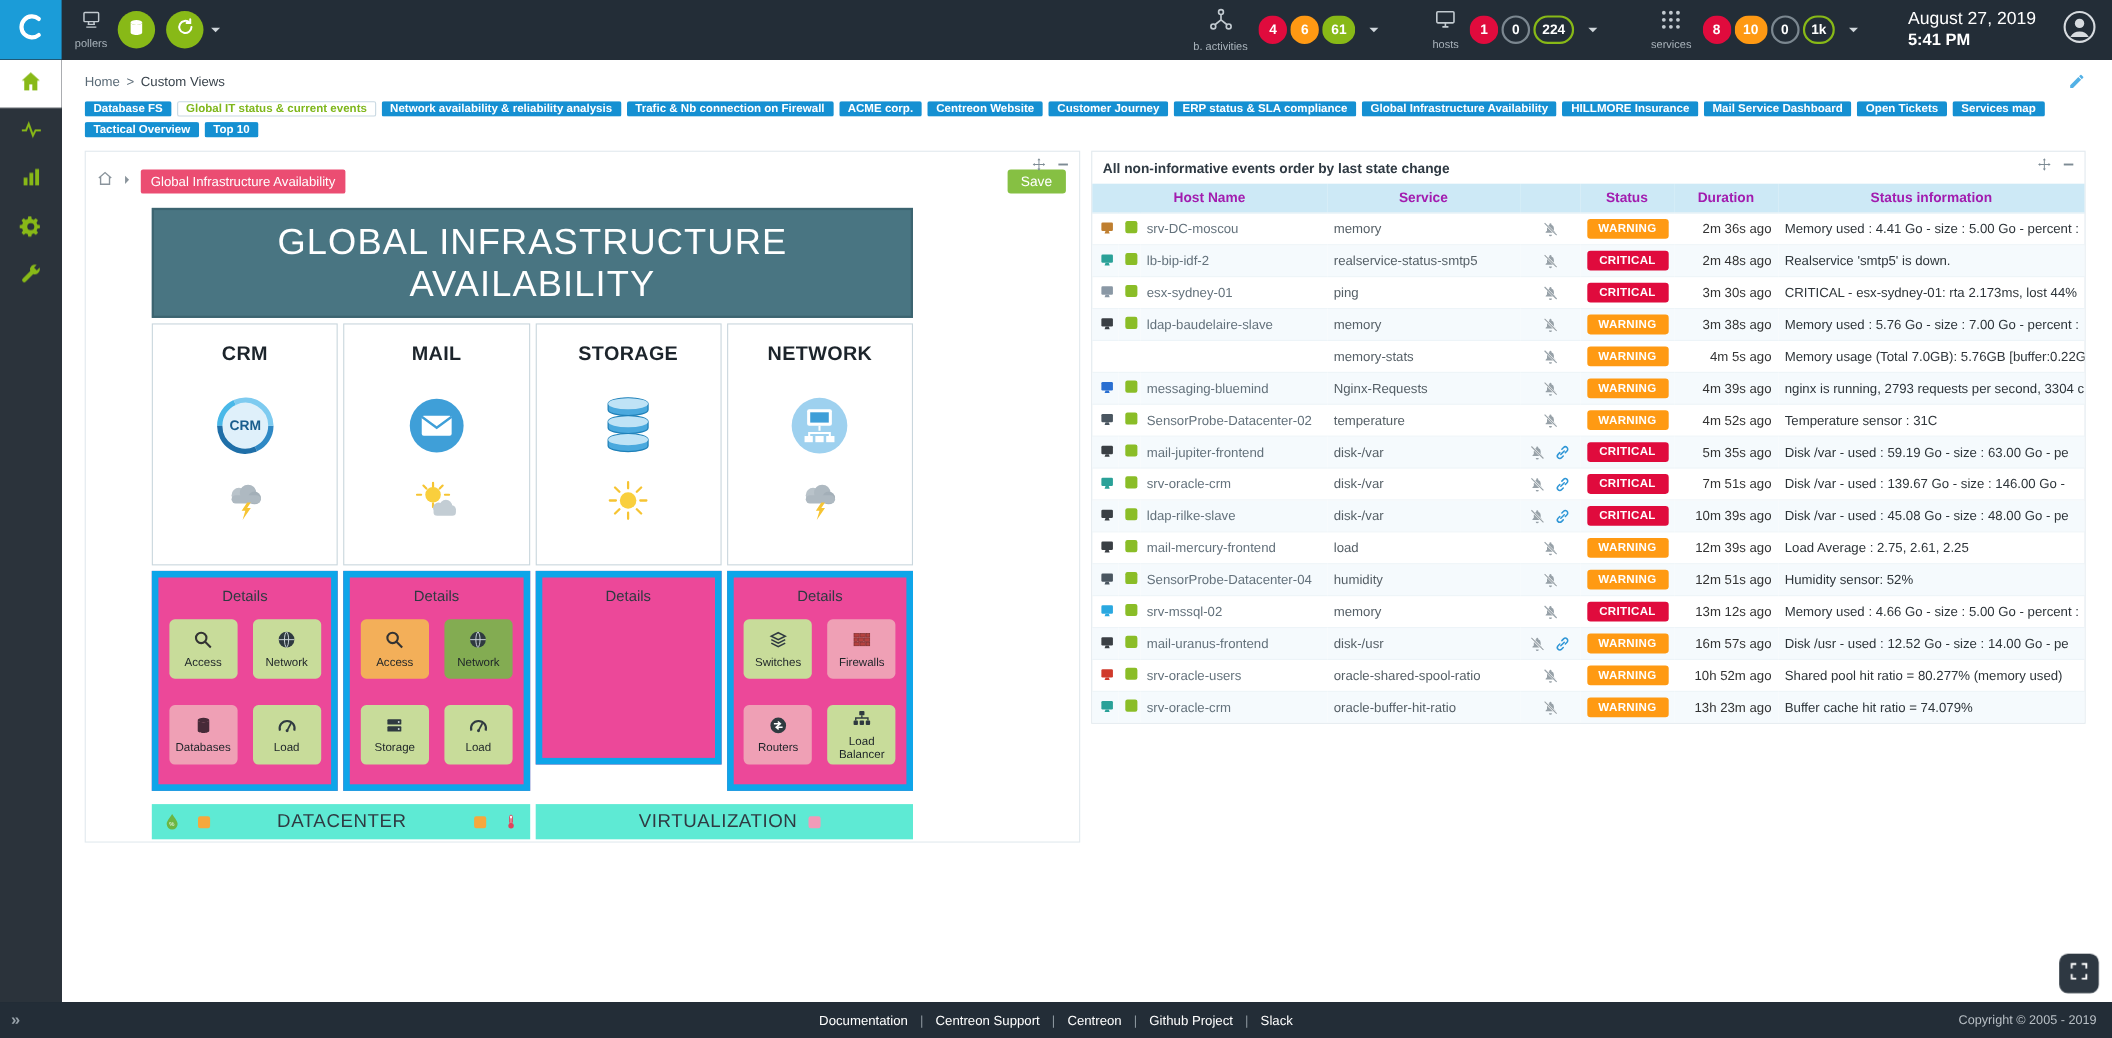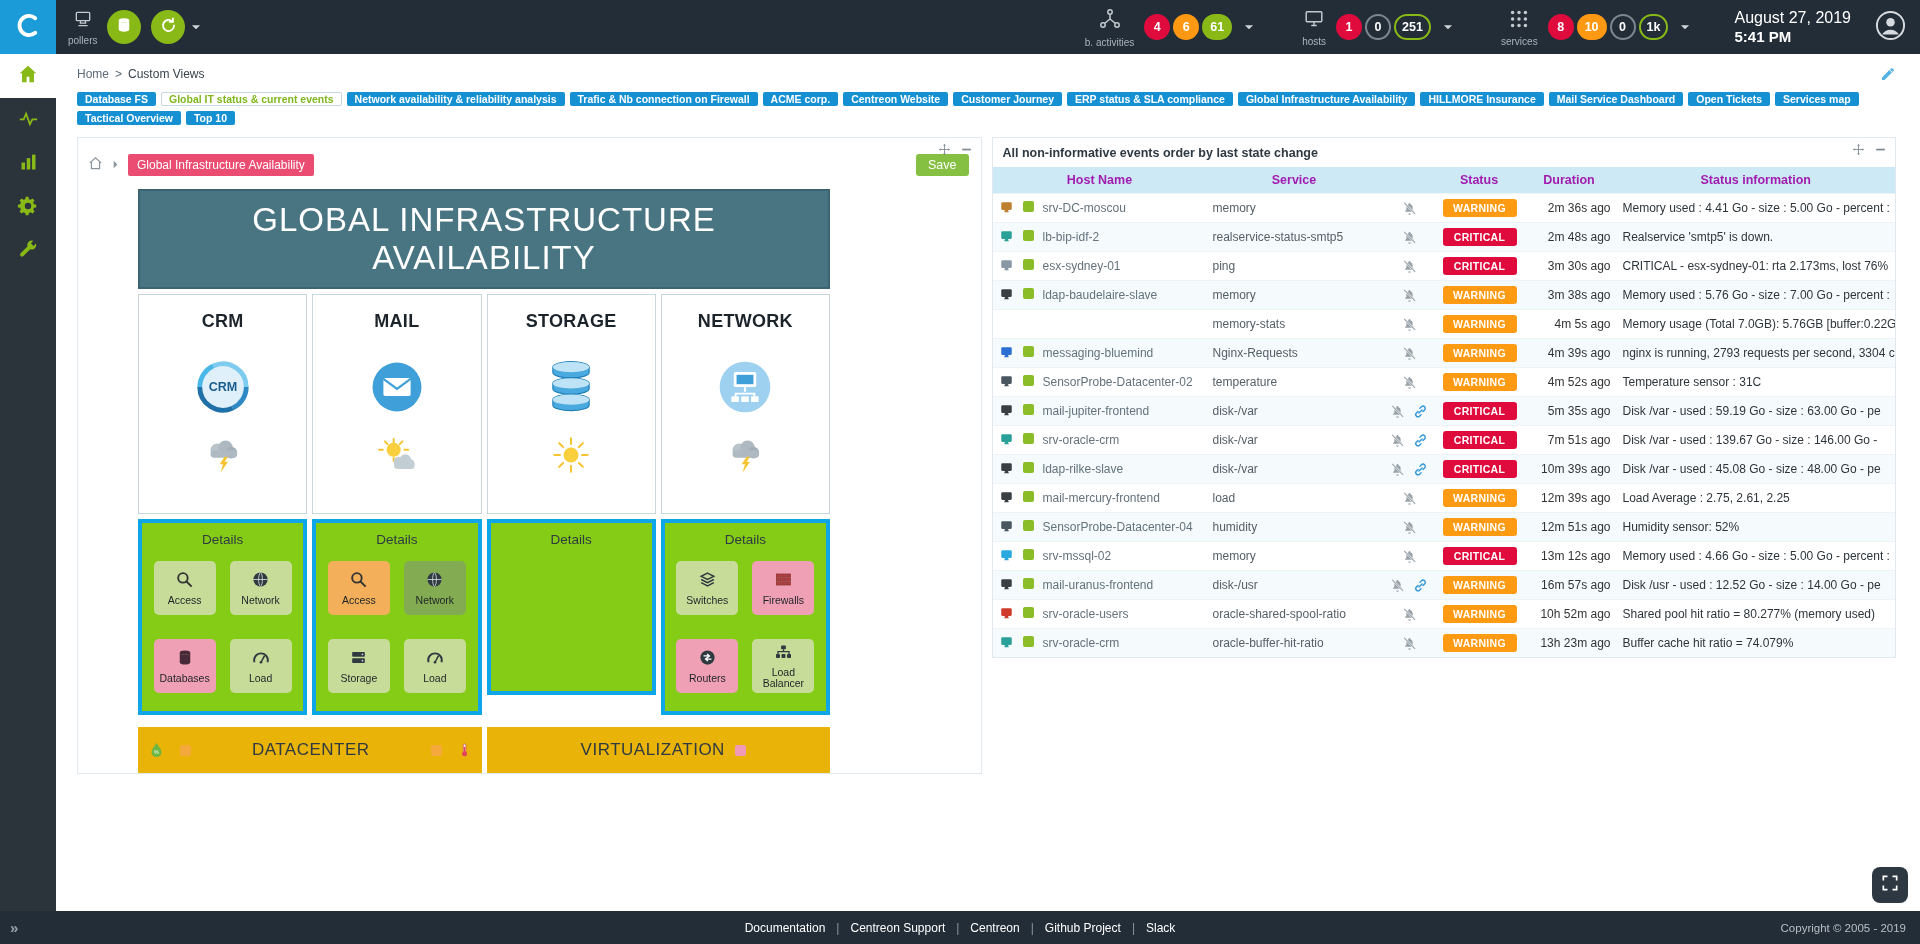--- a/index.html
+++ b/index.html
@@ -169,7 +169,7 @@
     <div class="tb-badges" data-interactable="false">
             <span class="badge" data-interactable="true" style="background: rgb(224, 11, 61);">1</span>
             <span class="badge" data-interactable="true" style="border-color: rgb(123, 135, 144);">0</span>
-            <span class="badge" data-interactable="true" style="border-color: rgb(136, 185, 23);">251</span>
+            <span class="badge" data-interactable="true" style="border-color: rgb(136, 185, 23);">224</span>
           </div>
     <span class="tb-chevron" data-interactable="true">
             <svg viewBox="0 0 24 24" width="14" height="14" fill="currentColor">

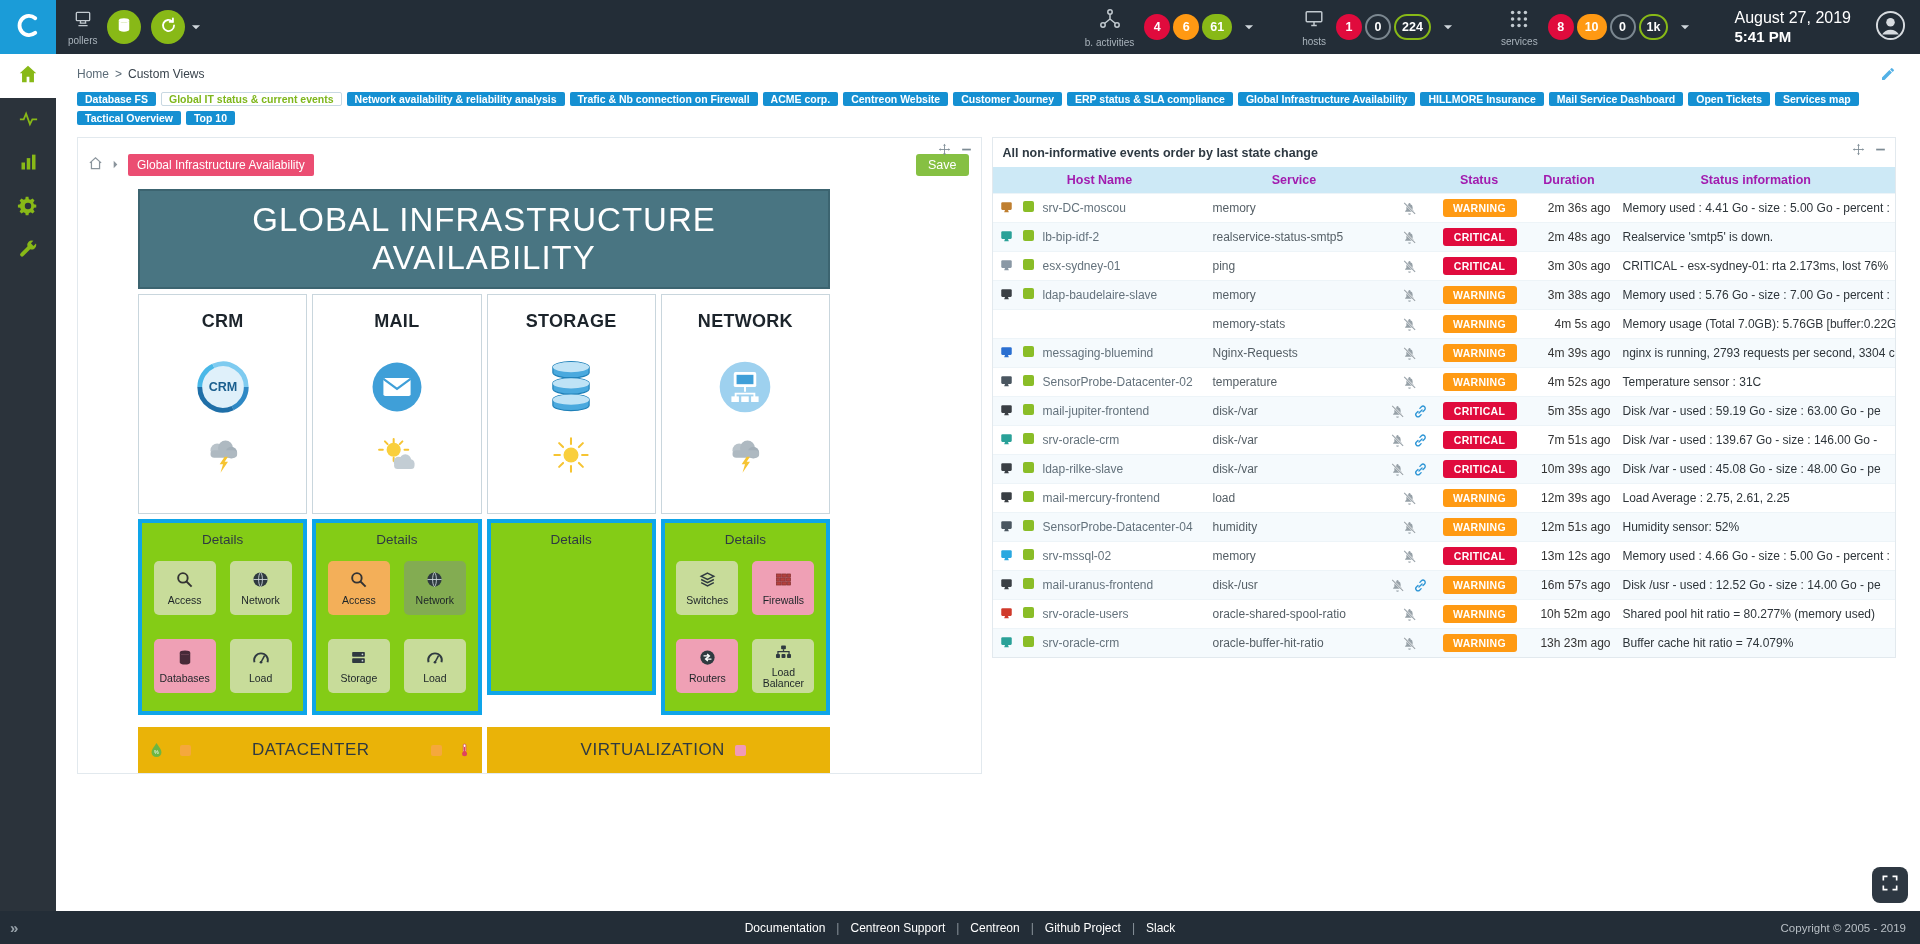--- a/index.html
+++ b/index.html
@@ -682,7 +682,7 @@
     </td>
     <td class="c-st"><span class="st-badge" data-interactable="false" style="background: rgb(224, 11, 61);">CRITICAL</span></td>
     <td class="c-dur" data-interactable="false">3m 30s ago</td>
-    <td class="c-info" data-interactable="false">CRITICAL - esx-sydney-01: rta 2.173ms, lost 76%</td>
+    <td class="c-info" data-interactable="false">CRITICAL - esx-sydney-01: rta 2.173ms, lost 44%</td>
   </tr>
             <tr class="ev-row alt" data-interactable="true">
     <td class="c-os"><span class="os" data-interactable="false" style="color: rgb(58, 63, 68);">

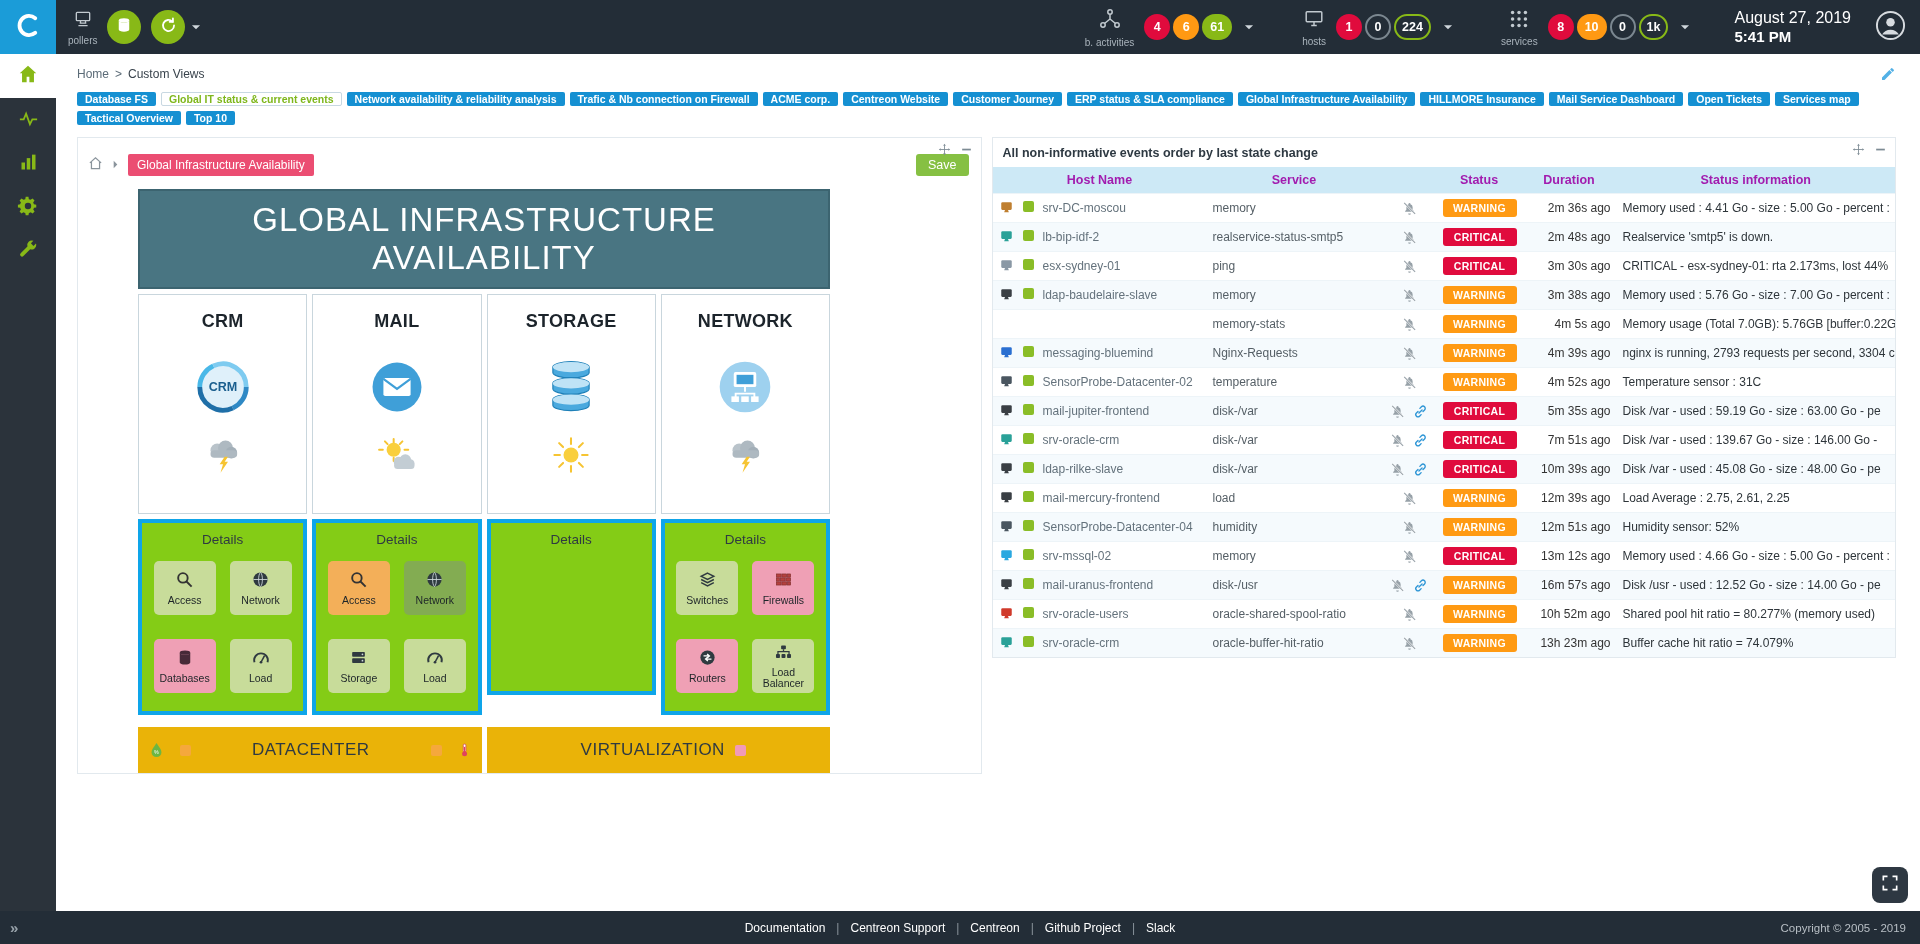--- a/index.html
+++ b/index.html
@@ -58,7 +58,7 @@
 .col-title{font-size:18px;font-weight:bold;color:#1c242b;text-align:center;padding-top:16px;letter-spacing:.3px}
 .col-icon{height:98px;display:flex;align-items:center;justify-content:center;margin-top:6px}
 .col-weather{height:62px;display:flex;align-items:flex-start;justify-content:center}
-.col-details{min-height:176px;border:4px solid #0ea5e9;background:#84cc16}
+.col-details{min-height:176px;border:6px solid #0ea5e9;background:#ec4899}
 .col-dt{font-size:13.5px;color:#2f3a42;text-align:center;padding:9px 0 14px}
 .tiles{display:grid;grid-template-columns:repeat(2,62px);justify-content:center;column-gap:14px;row-gap:24px;padding-bottom:18px}
 .tiles.single{grid-template-columns:62px}

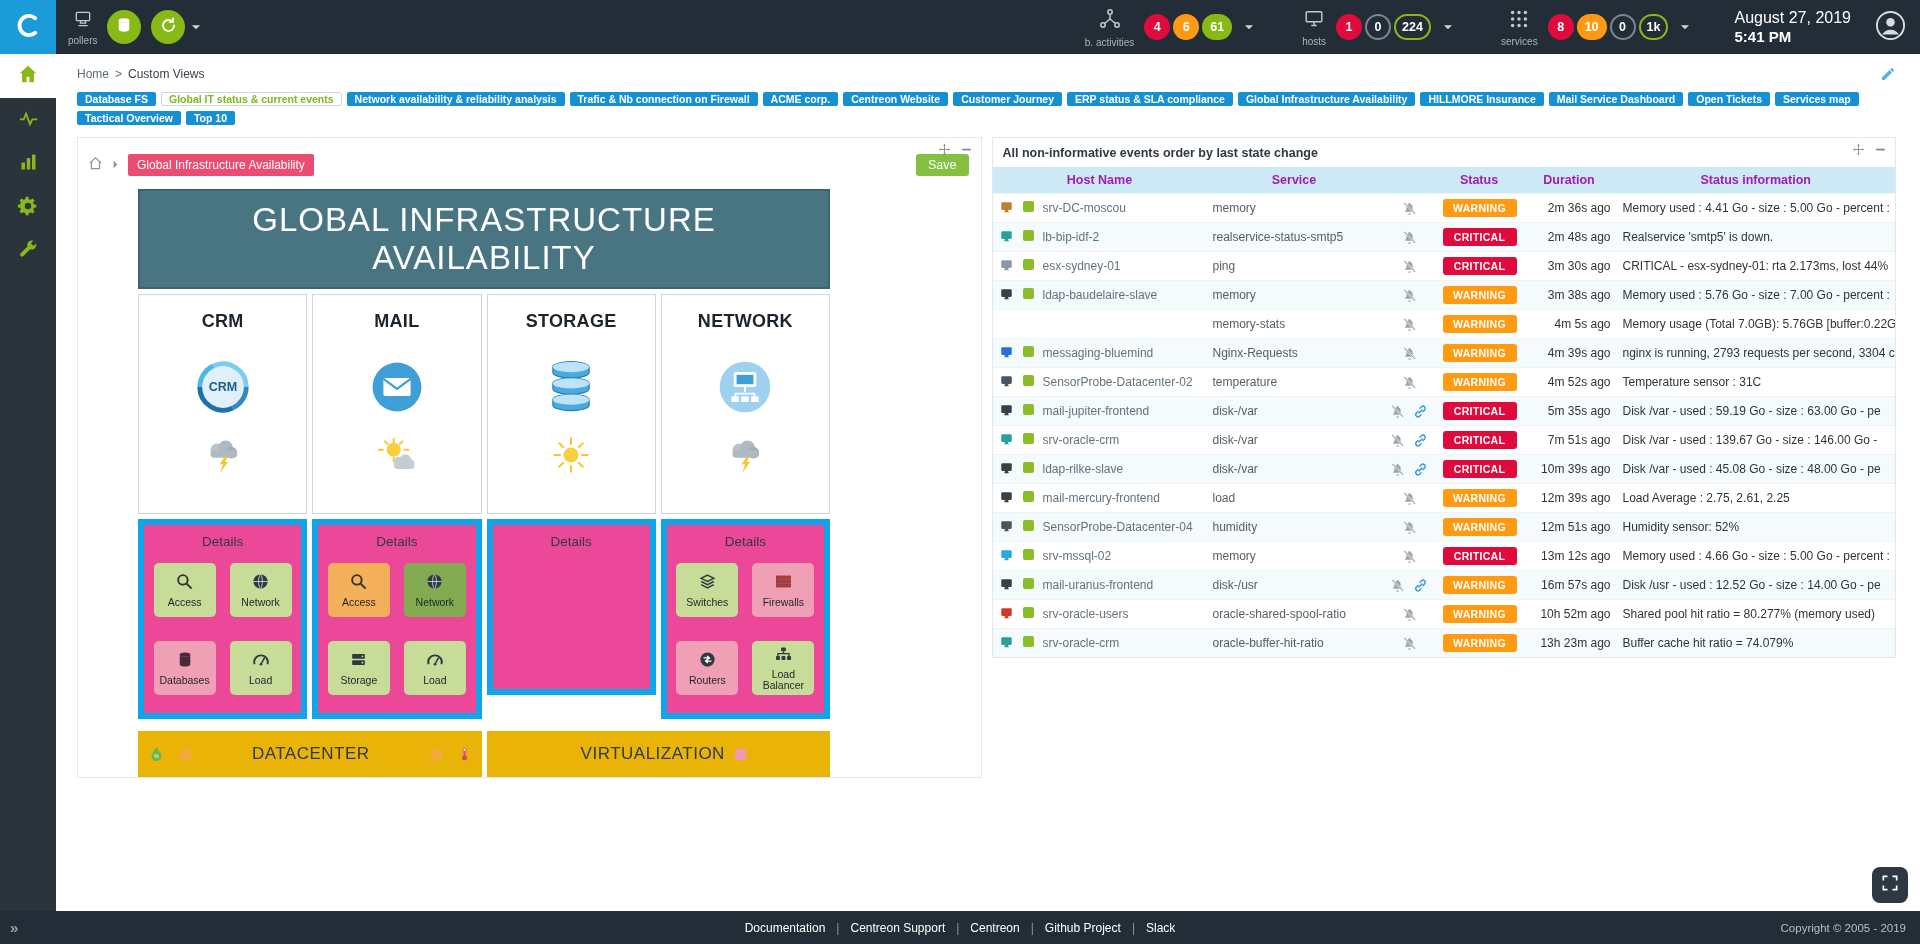--- a/index.html
+++ b/index.html
@@ -68,7 +68,7 @@
 .t-orange{background:#f3af59}
 .t-darkgreen{background:#83ac52}
 .zones{margin-top:12px;display:grid;grid-template-columns:1fr 1fr;gap:5px}
-.zone{background:#eab308;display:flex;align-items:center;height:46px;padding:0 10px;font-size:17px;color:#2f3a42;letter-spacing:.5px}
+.zone{background:#5eead4;display:flex;align-items:center;height:32px;padding:0 10px;font-size:17px;color:#2f3a42;letter-spacing:.5px}
 .zone-l,.zone-r{display:flex;align-items:center;gap:15px}
 .zone.spread .zone-lb{flex:1;text-align:center}
 .zone.inline{justify-content:center;gap:10px}

